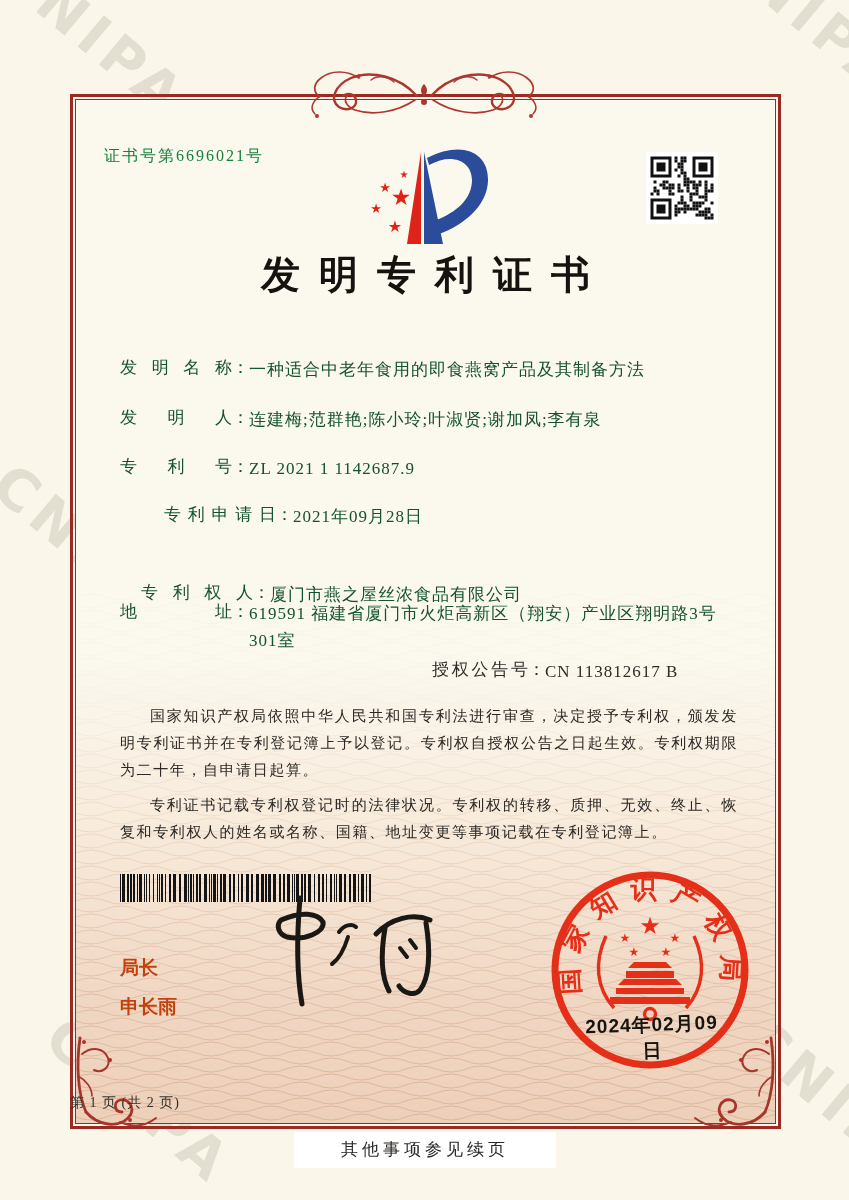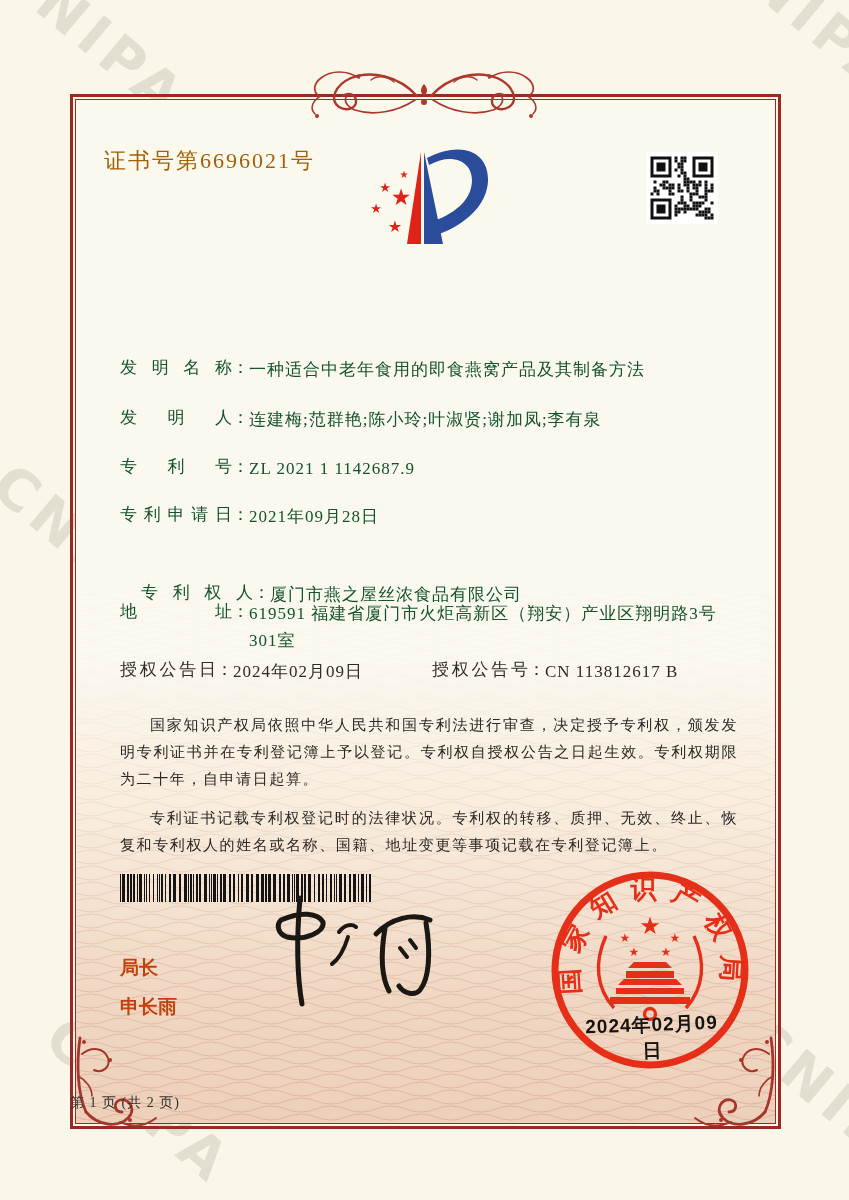--- a/index.html
+++ b/index.html
@@ -22,7 +22,7 @@
   .orn{position:absolute;pointer-events:none;}
 
   
-  #cert-no{position:absolute;left:104px;top:146px;font-size:22px;letter-spacing:2px;color:#a16207;}
+  #cert-no{position:absolute;left:104px;top:146px;font-size:16px;letter-spacing:2px;color:#15803d;}
   #logo{position:absolute;left:360px;top:145px;}
   #qr-box{position:absolute;left:646px;top:152px;width:72px;height:72px;background:#fff;}
   #title{position:absolute;left:70px;top:248px;width:711px;text-align:center;

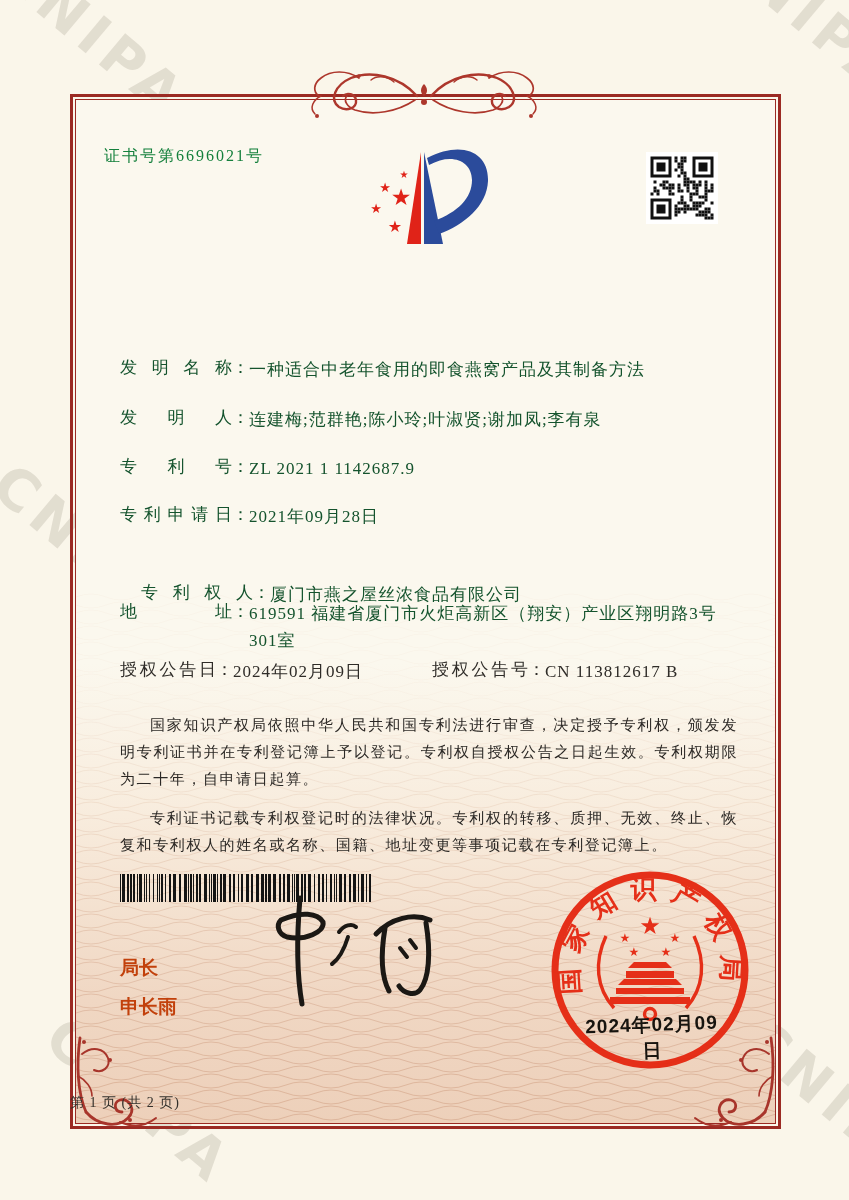--- a/index.html
+++ b/index.html
@@ -335,6 +335,7 @@
       </svg>
   </div>
 
+  <div id="title">发明专利证书</div>
 
   <div id="fields">
       <div class="field-row" style="top: 356px;"><span class="flabel">发明名称</span><span class="fcolon">：</span><span class="fvalue">一种适合中老年食用的即食燕窝产品及其制备方法</span></div>

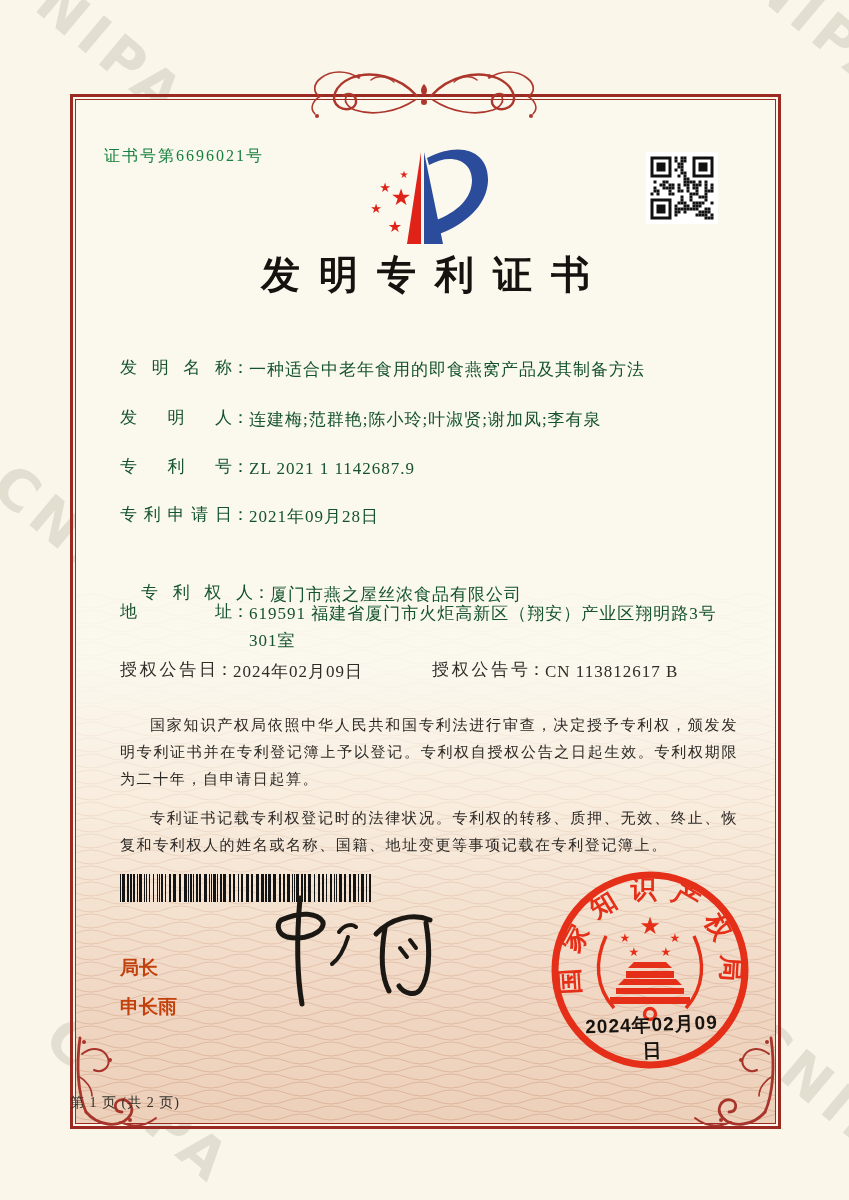--- a/index.html
+++ b/index.html
@@ -341,7 +341,7 @@
       <div class="field-row" style="top: 356px;"><span class="flabel">发明名称</span><span class="fcolon">：</span><span class="fvalue">一种适合中老年食用的即食燕窝产品及其制备方法</span></div>
       <div class="field-row" style="top: 406px;"><span class="flabel">发明人</span><span class="fcolon">：</span><span class="fvalue">连建梅;范群艳;陈小玲;叶淑贤;谢加凤;李有泉</span></div>
       <div class="field-row" style="top: 455px;"><span class="flabel">专利号</span><span class="fcolon">：</span><span class="fvalue">ZL 2021 1 1142687.9</span></div>
-      <div class="field-row" style="top: 503px;"><span class="flabel">专利申请日</span><span class="fcolon">：</span><span class="fvalue">2021年09月28日</span></div>
+      <div class="field-row" style="top: 503px; margin-left: 44px;"><span class="flabel">专利申请日</span><span class="fcolon">：</span><span class="fvalue">2021年09月28日</span></div>
       <div class="field-row" style="top: 581px; margin-left: 21px;"><span class="flabel">专利权人</span><span class="fcolon">：</span><span class="fvalue">厦门市燕之屋丝浓食品有限公司</span></div>
       <div class="field-row" style="top: 600px;"><span class="flabel">地址</span><span class="fcolon">：</span><span class="fvalue">619591 福建省厦门市火炬高新区（翔安）产业区翔明路3号301室</span></div>
     </div>

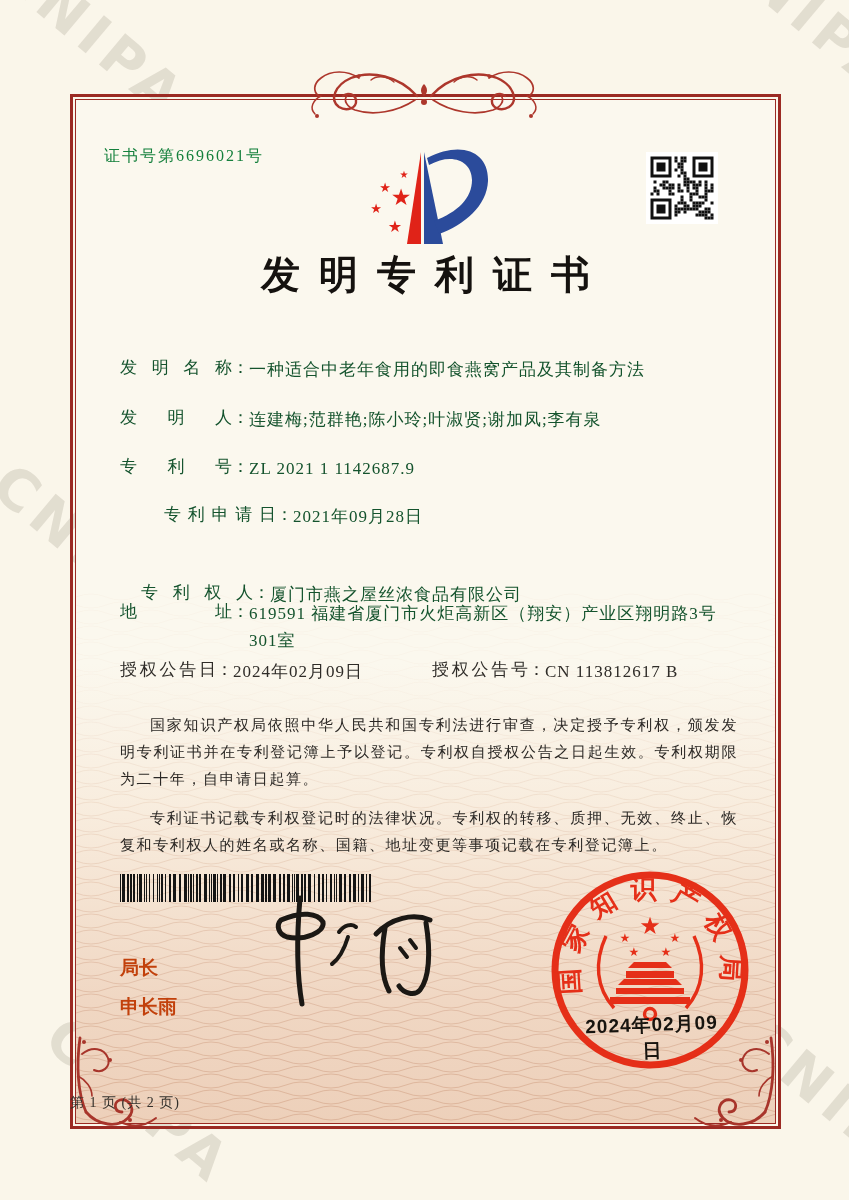--- a/index.html
+++ b/index.html
@@ -346,9 +346,6 @@
       <div class="field-row" style="top: 600px;"><span class="flabel">地址</span><span class="fcolon">：</span><span class="fvalue">619591 福建省厦门市火炬高新区（翔安）产业区翔明路3号301室</span></div>
     </div>
 
-  <div class="grant-field" style="left:120px;top:658px">
-    <span class="flabel">授权公告日</span><span class="fcolon">：</span><span class="fvalue">2024年02月09日</span>
-  </div>
   <div class="grant-field" style="left:432px;top:658px">
     <span class="flabel">授权公告号</span><span class="fcolon">：</span><span class="fvalue">CN 113812617 B</span>
   </div>

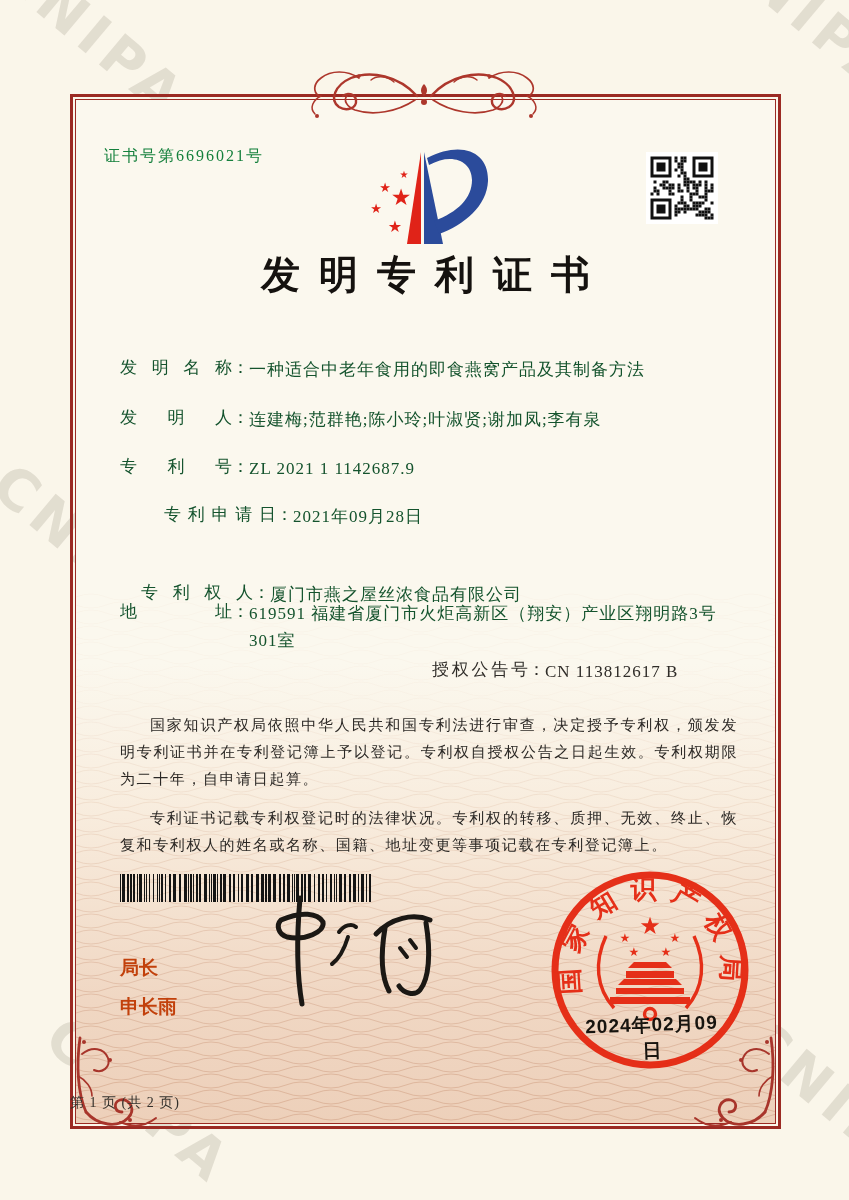--- a/index.html
+++ b/index.html
@@ -41,7 +41,7 @@
   
   #paras{position:absolute;left:120px;top:700px;width:618px;font-size:15px;
       color:#2b2825;line-height:27px;letter-spacing:1.6px;text-align:justify;}
-  #paras p{margin:12px 0 8px 0;text-indent:2em;}
+  #paras p{margin:3px 0 8px 0;text-indent:2em;}
 
   
   #barcode{position:absolute;left:120px;top:874px;}

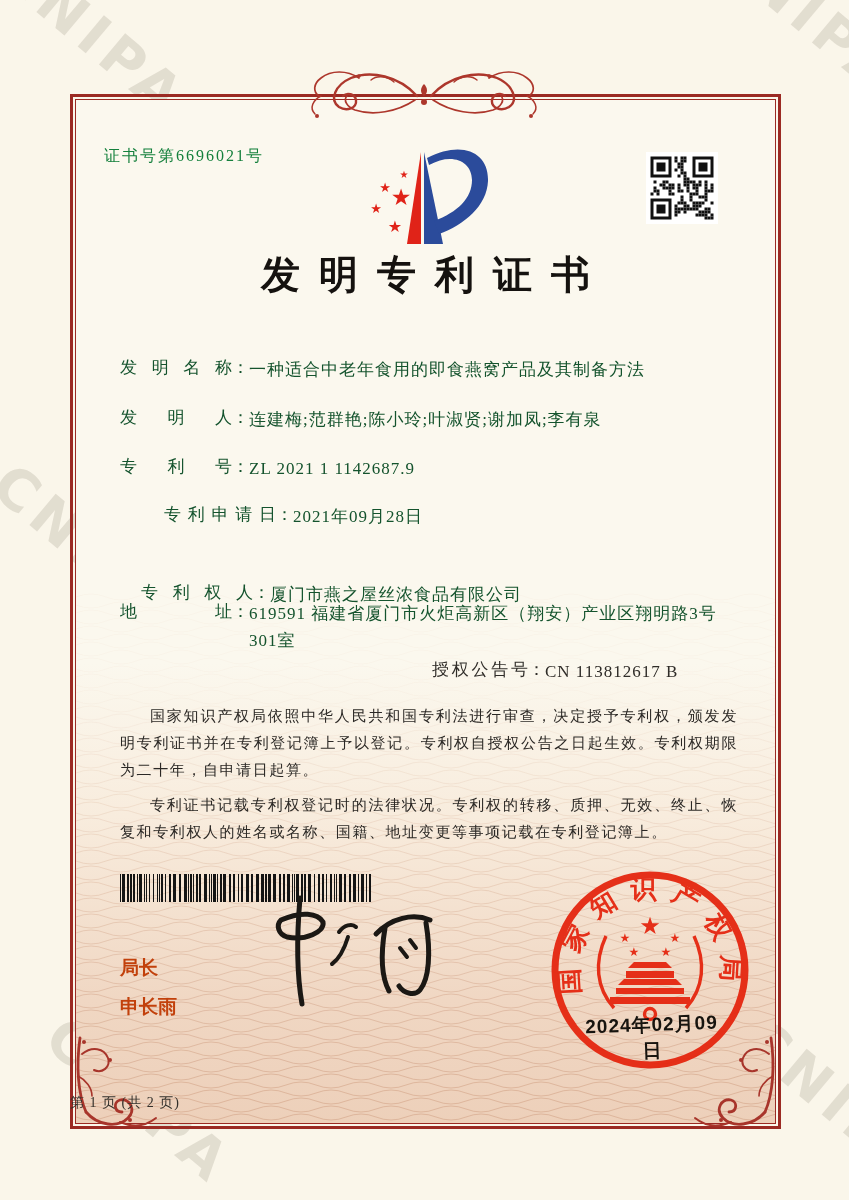--- a/index.html
+++ b/index.html
@@ -474,6 +474,7 @@
   <div id="seal-date">2024年02月09日</div>
 
   <div id="page-info">第 1 页 (共 2 页)</div>
+  <div id="footer-note">其他事项参见续页</div>
 
 </div>
 

